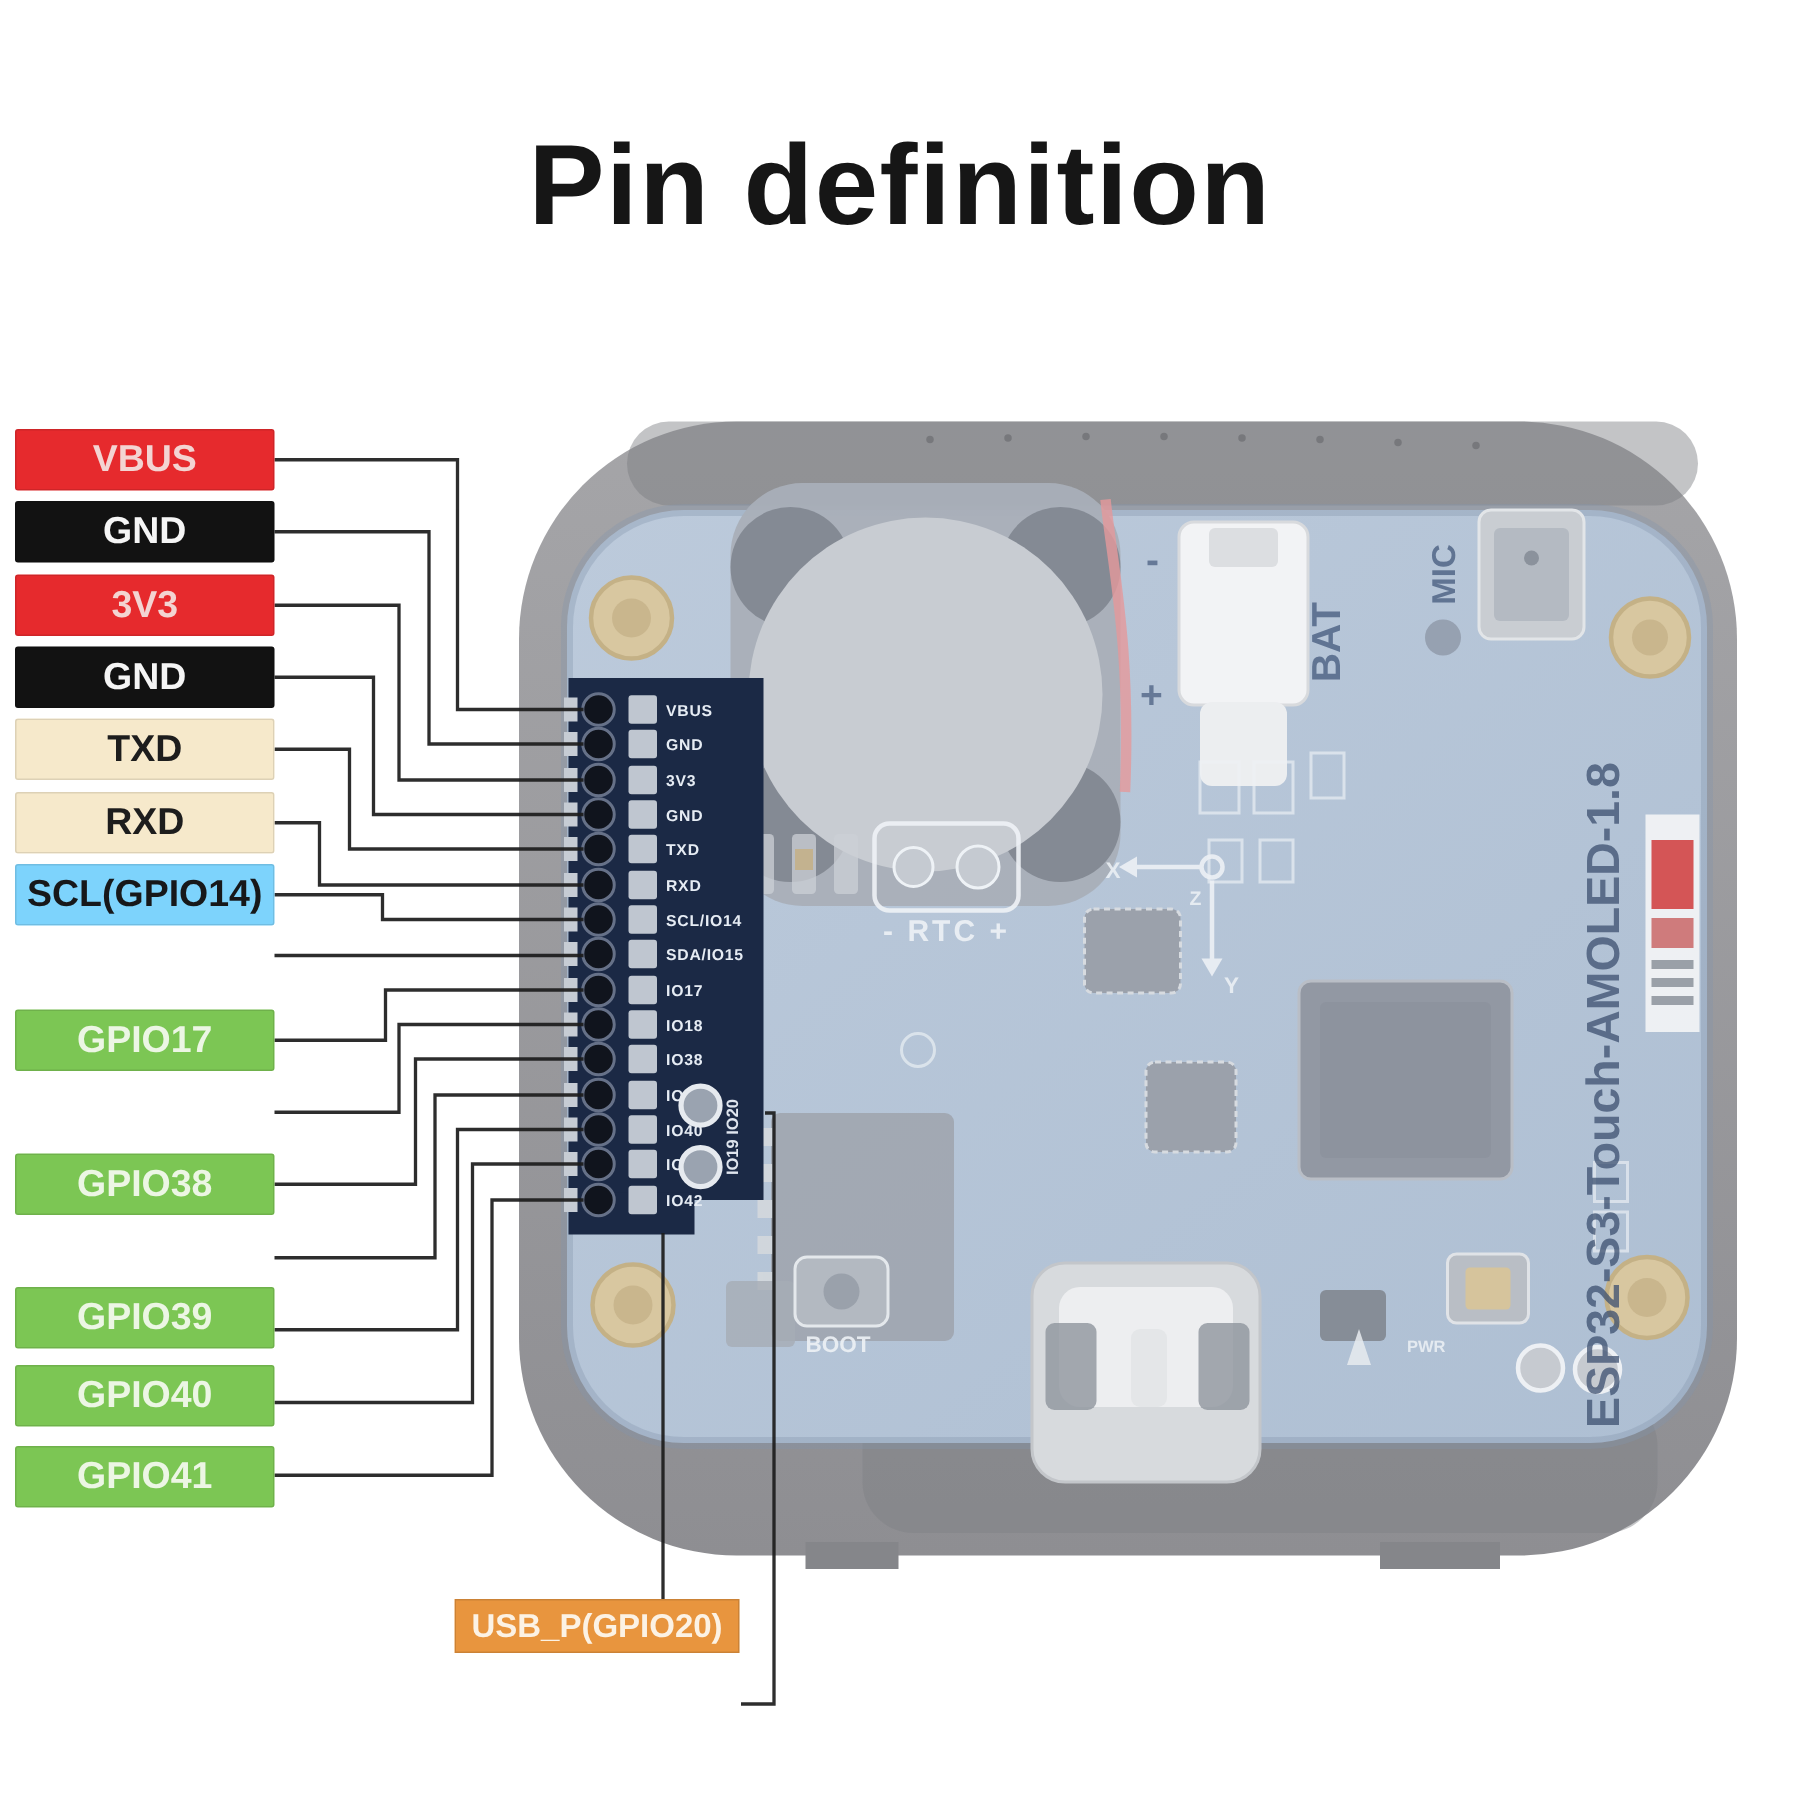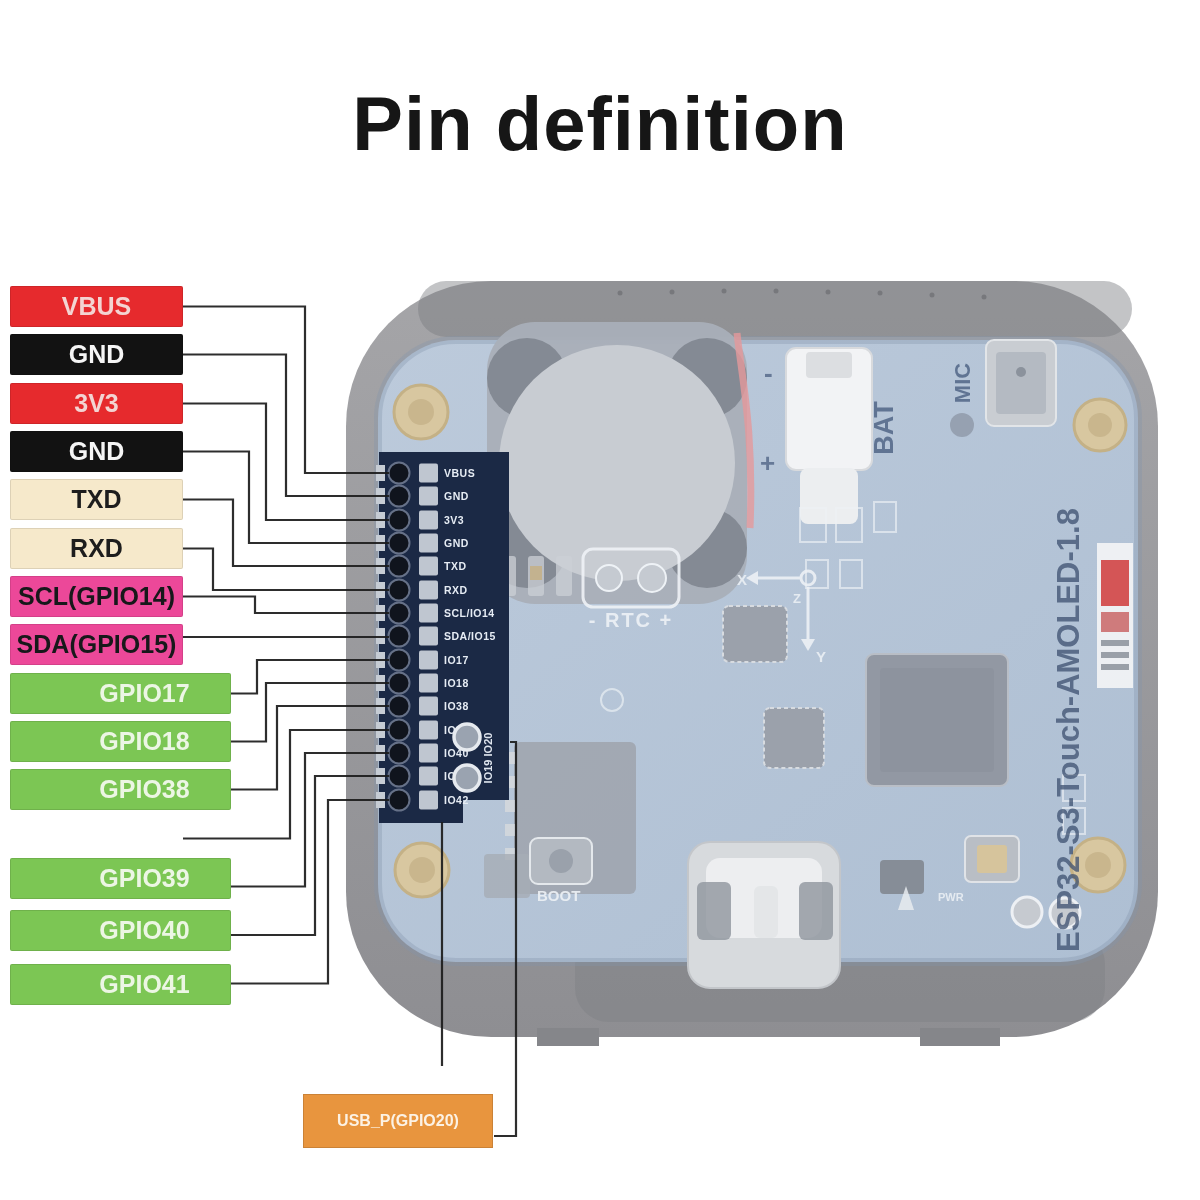--- a/index.html
+++ b/index.html
@@ -21,7 +21,7 @@
   .c-red   { background:#e62a2d; color:#f3d4d2; }
   .c-black { background:#121212; color:#f5f5f5; }
   .c-cream { background:#f6e9cb; color:#1d1d1d; }
-  .c-blue  { background:#ec4899; color:#17181a; }
+  .c-blue  { background:#7dd3fc; color:#17181a; }
   .c-green { background:#7cc654; color:#ecf6e4;padding-left:48px; }
   .usb-label {
     position:absolute; left:303px; width:190px; height:54px;

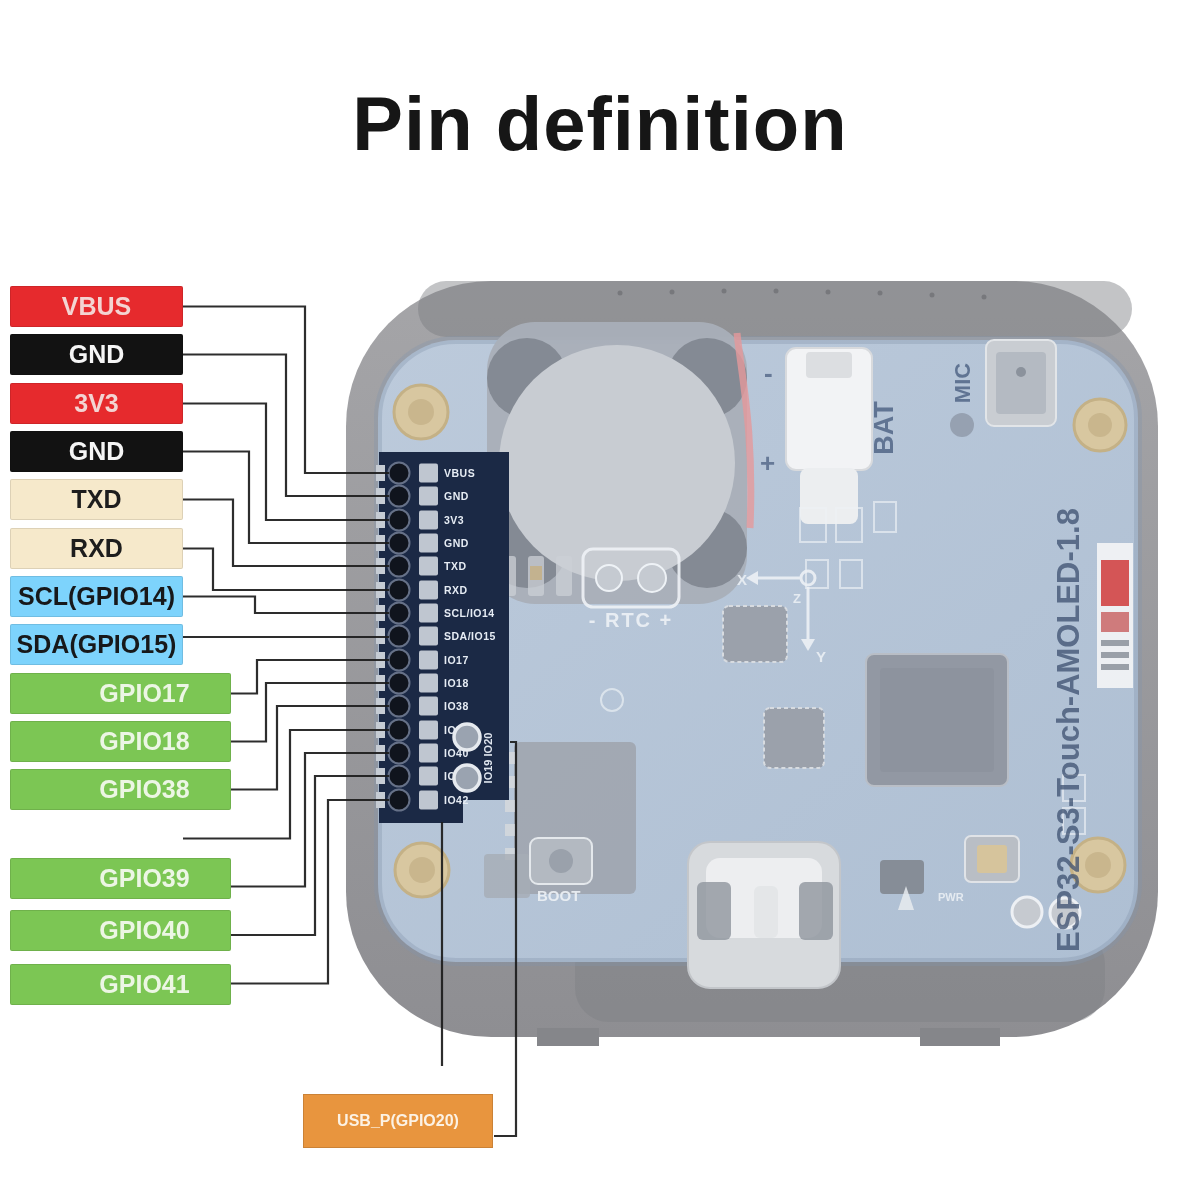--- a/index.html
+++ b/index.html
@@ -338,7 +338,6 @@
   <div class="pin-label c-cream" style="top:479px">TXD</div>
   <div class="pin-label c-cream" style="top:528px">RXD</div>
   <div class="pin-label c-blue" style="top:576px">SCL(GPIO14)</div>
-  <div class="pin-label c-blue" style="top:624px">SDA(GPIO15)</div>
   <div class="pin-label c-green" style="top:673px">GPIO17</div>
   <div class="pin-label c-green" style="top:721px">GPIO18</div>
   <div class="pin-label c-green" style="top:769px">GPIO38</div>

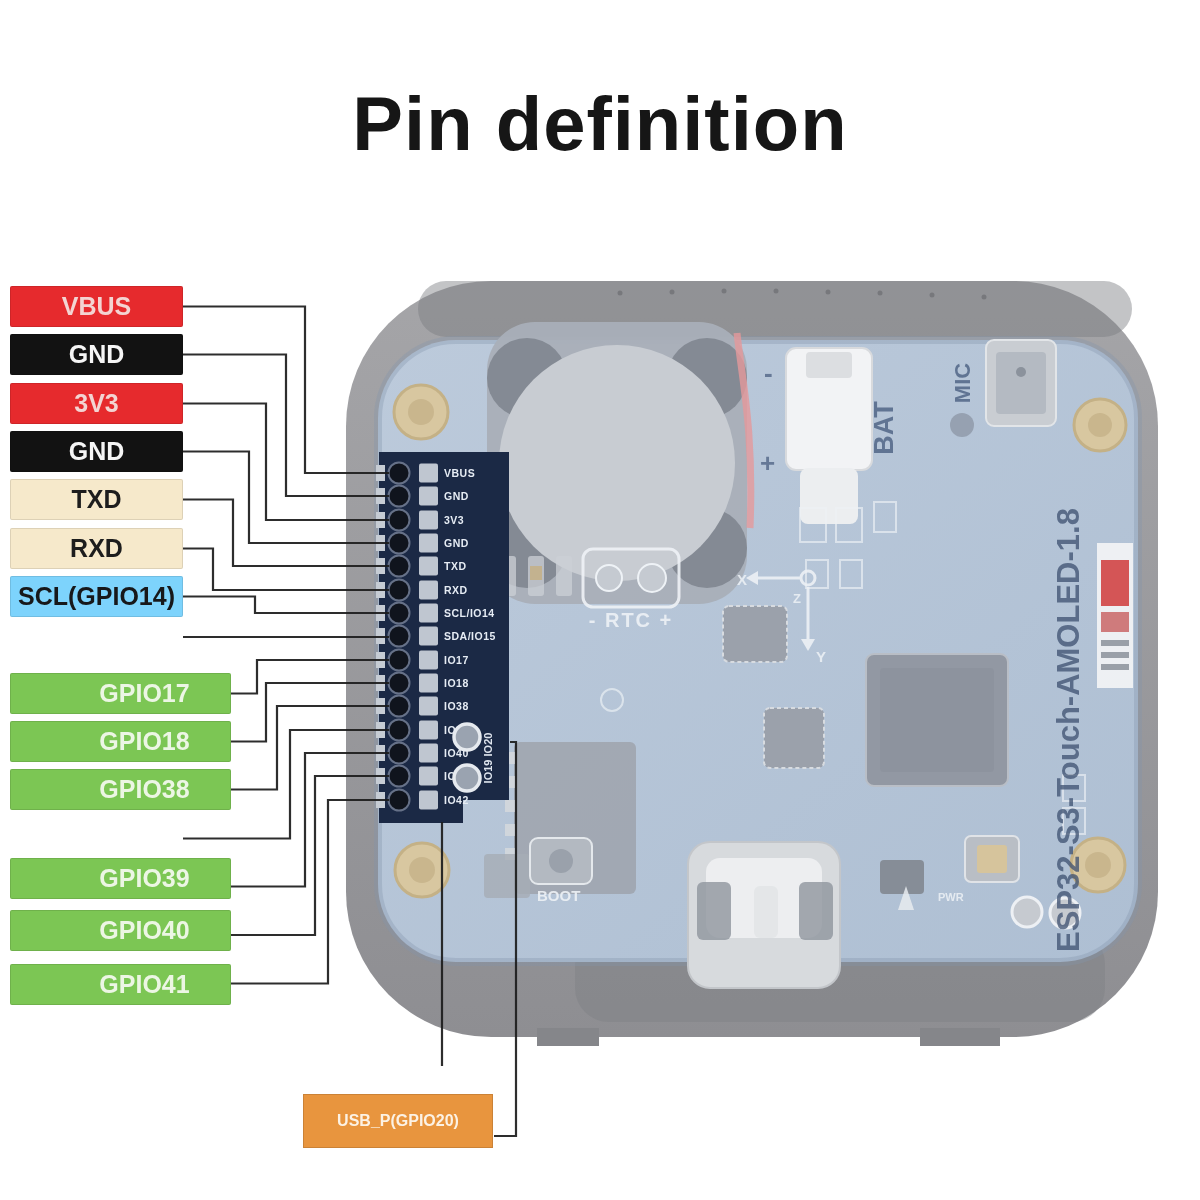--- a/index.html
+++ b/index.html
@@ -22,7 +22,7 @@
   .c-black { background:#121212; color:#f5f5f5; }
   .c-cream { background:#f6e9cb; color:#1d1d1d; }
   .c-blue  { background:#7dd3fc; color:#17181a; }
-  .c-green { background:#7cc654; color:#ecf6e4;padding-left:48px; }
+  .c-green { background:#7cc654; color:#ecf6e4; }
   .usb-label {
     position:absolute; left:303px; width:190px; height:54px;
     background:#e8953e; color:#fcf2e4; font-size:16px; font-weight:bold;

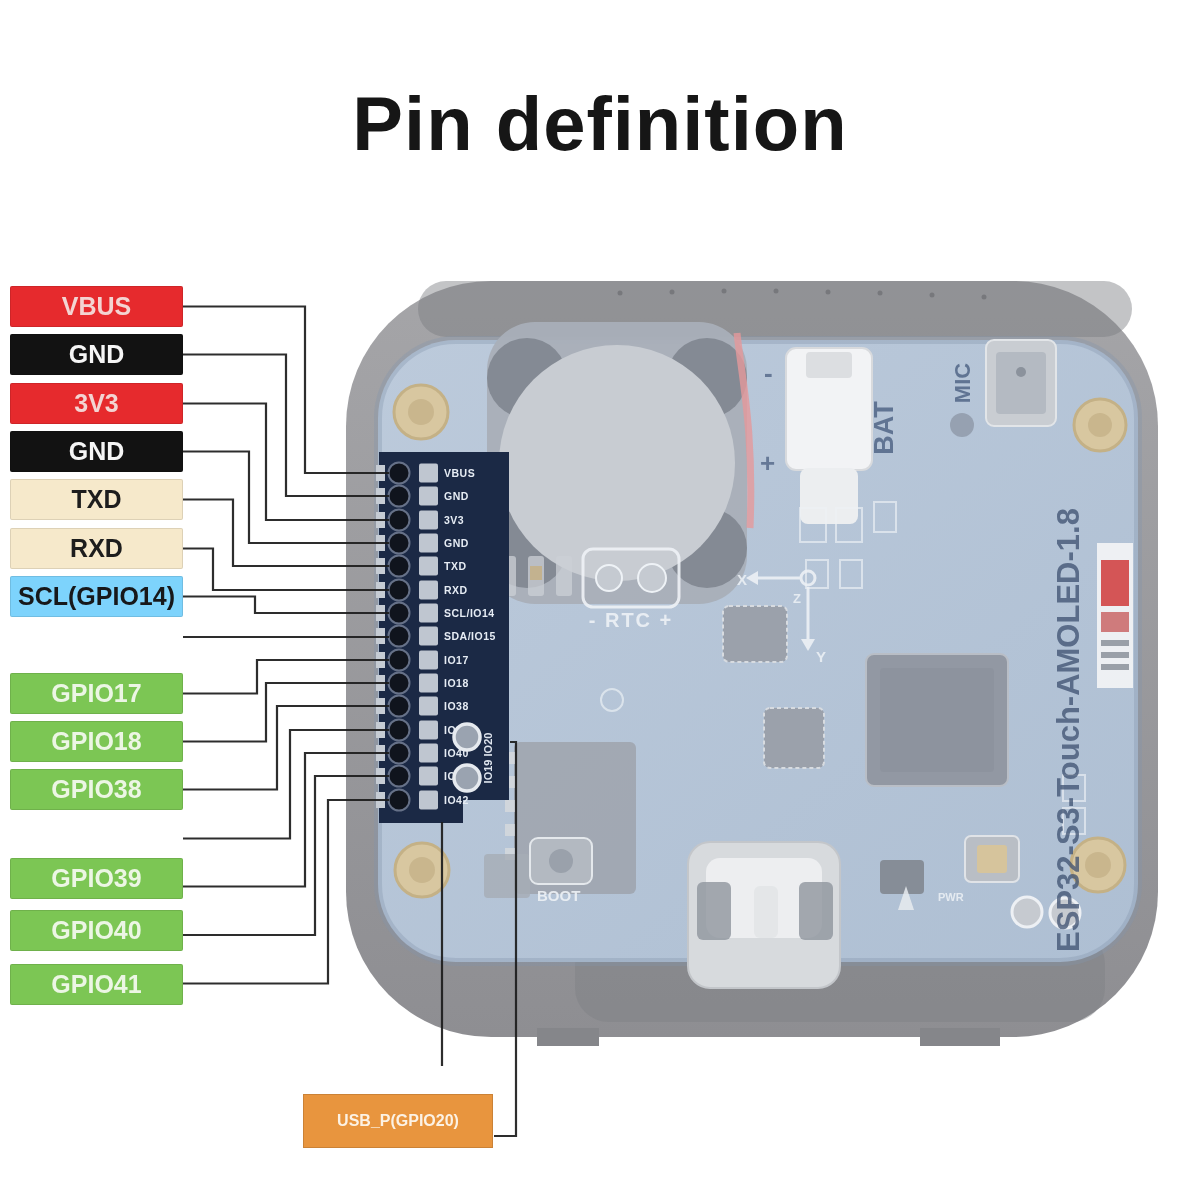--- a/index.html
+++ b/index.html
@@ -339,7 +339,6 @@
   <div class="pin-label c-cream" style="top:528px">RXD</div>
   <div class="pin-label c-blue" style="top:576px">SCL(GPIO14)</div>
   <div class="pin-label c-green" style="top:673px">GPIO17</div>
-  <div class="pin-label c-green" style="top:721px">GPIO18</div>
   <div class="pin-label c-green" style="top:769px">GPIO38</div>
   <div class="pin-label c-green" style="top:858px">GPIO39</div>
   <div class="pin-label c-green" style="top:910px">GPIO40</div>

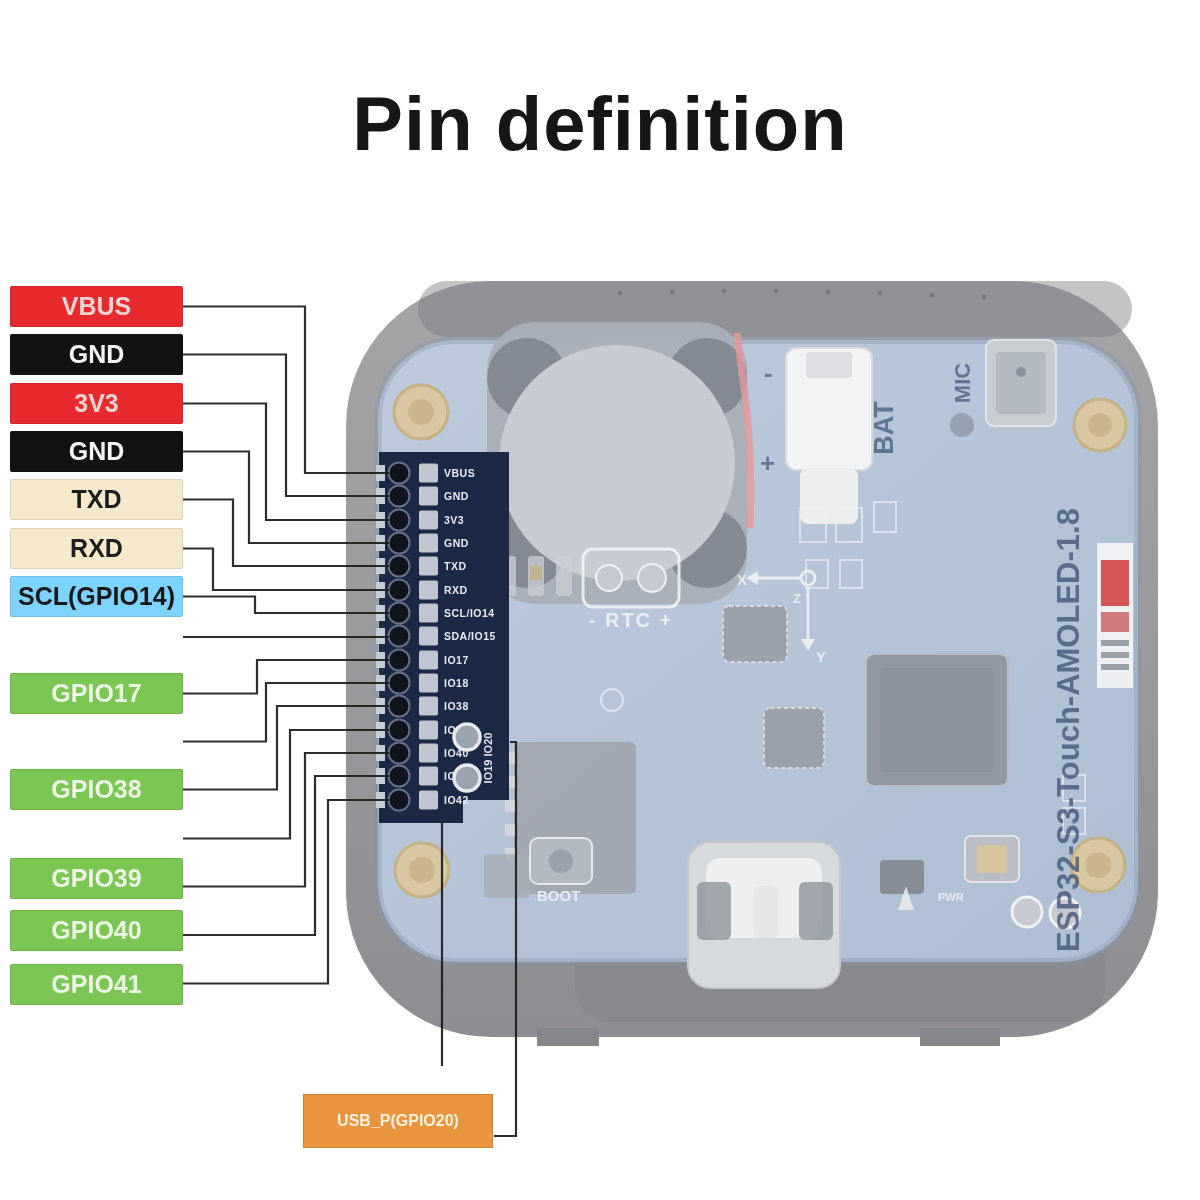--- a/index.html
+++ b/index.html
@@ -24,11 +24,10 @@
   .c-blue  { background:#7dd3fc; color:#17181a; }
   .c-green { background:#7cc654; color:#ecf6e4; }
   .usb-label {
-    position:absolute; left:303px; width:190px; height:54px;
-    background:#e8953e; color:#fcf2e4; font-size:16px; font-weight:bold;
+    position:absolute; left:303px; width:190px; height:36px;
+    background:#e8953e; color:#fcf2e4; font-size:22px; font-weight:bold;
     display:flex; align-items:center; justify-content:center;
     box-shadow: inset 0 0 0 1px rgba(0,0,0,0.12);
-    margin-top: 28px;
   }
   svg text { font-family:"Liberation Sans", sans-serif; }
   .pin-silk { font-size:10.5px; font-weight:bold; fill:#e6ecf4; letter-spacing:0.5px; }

